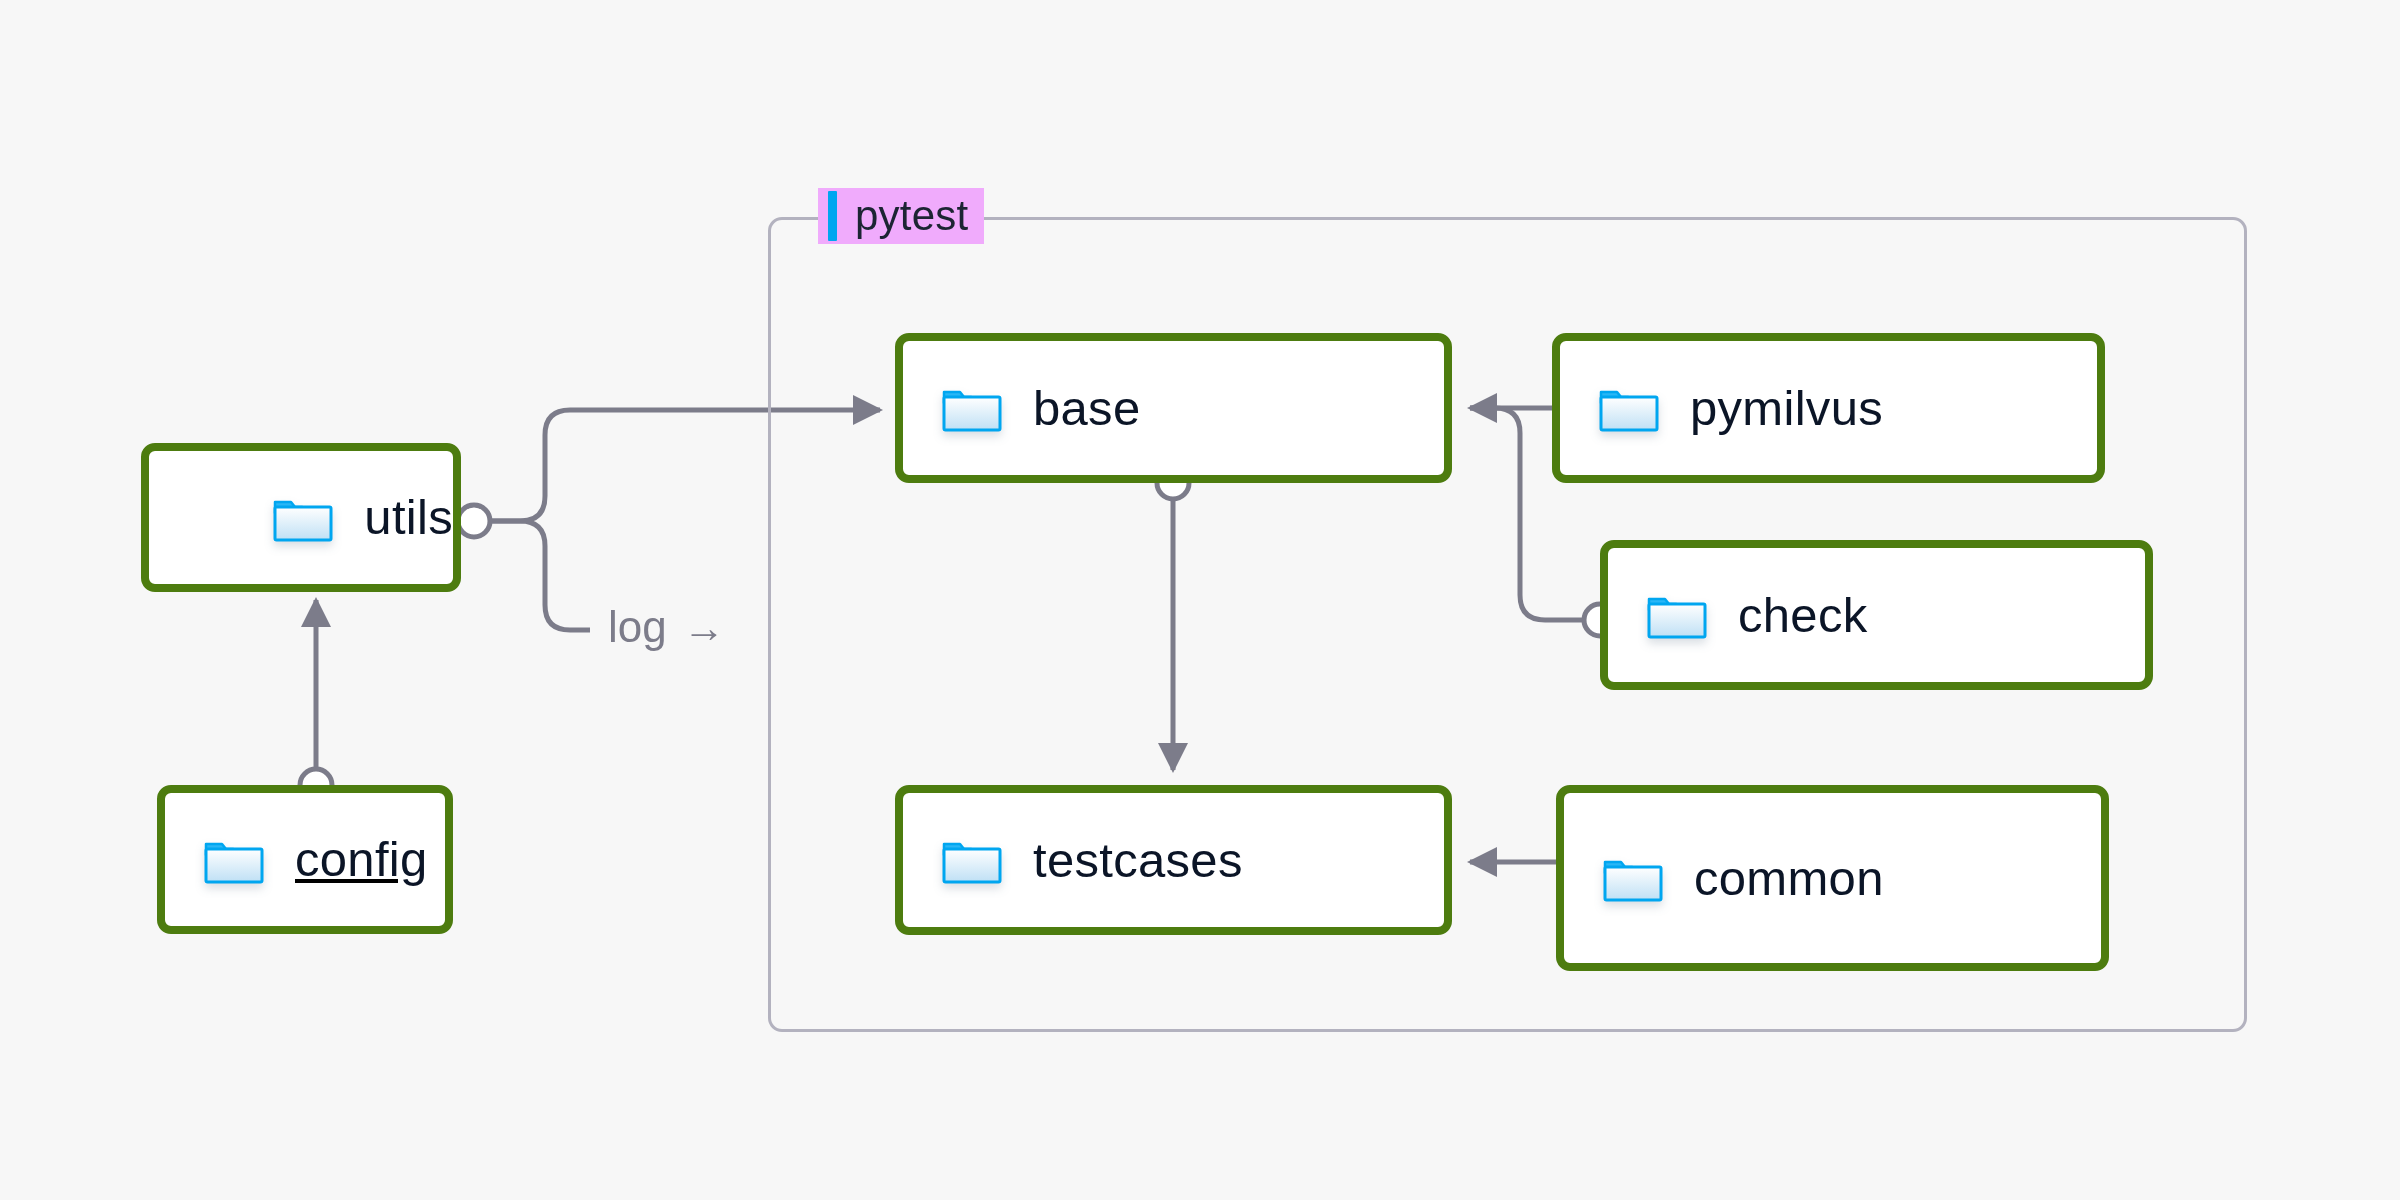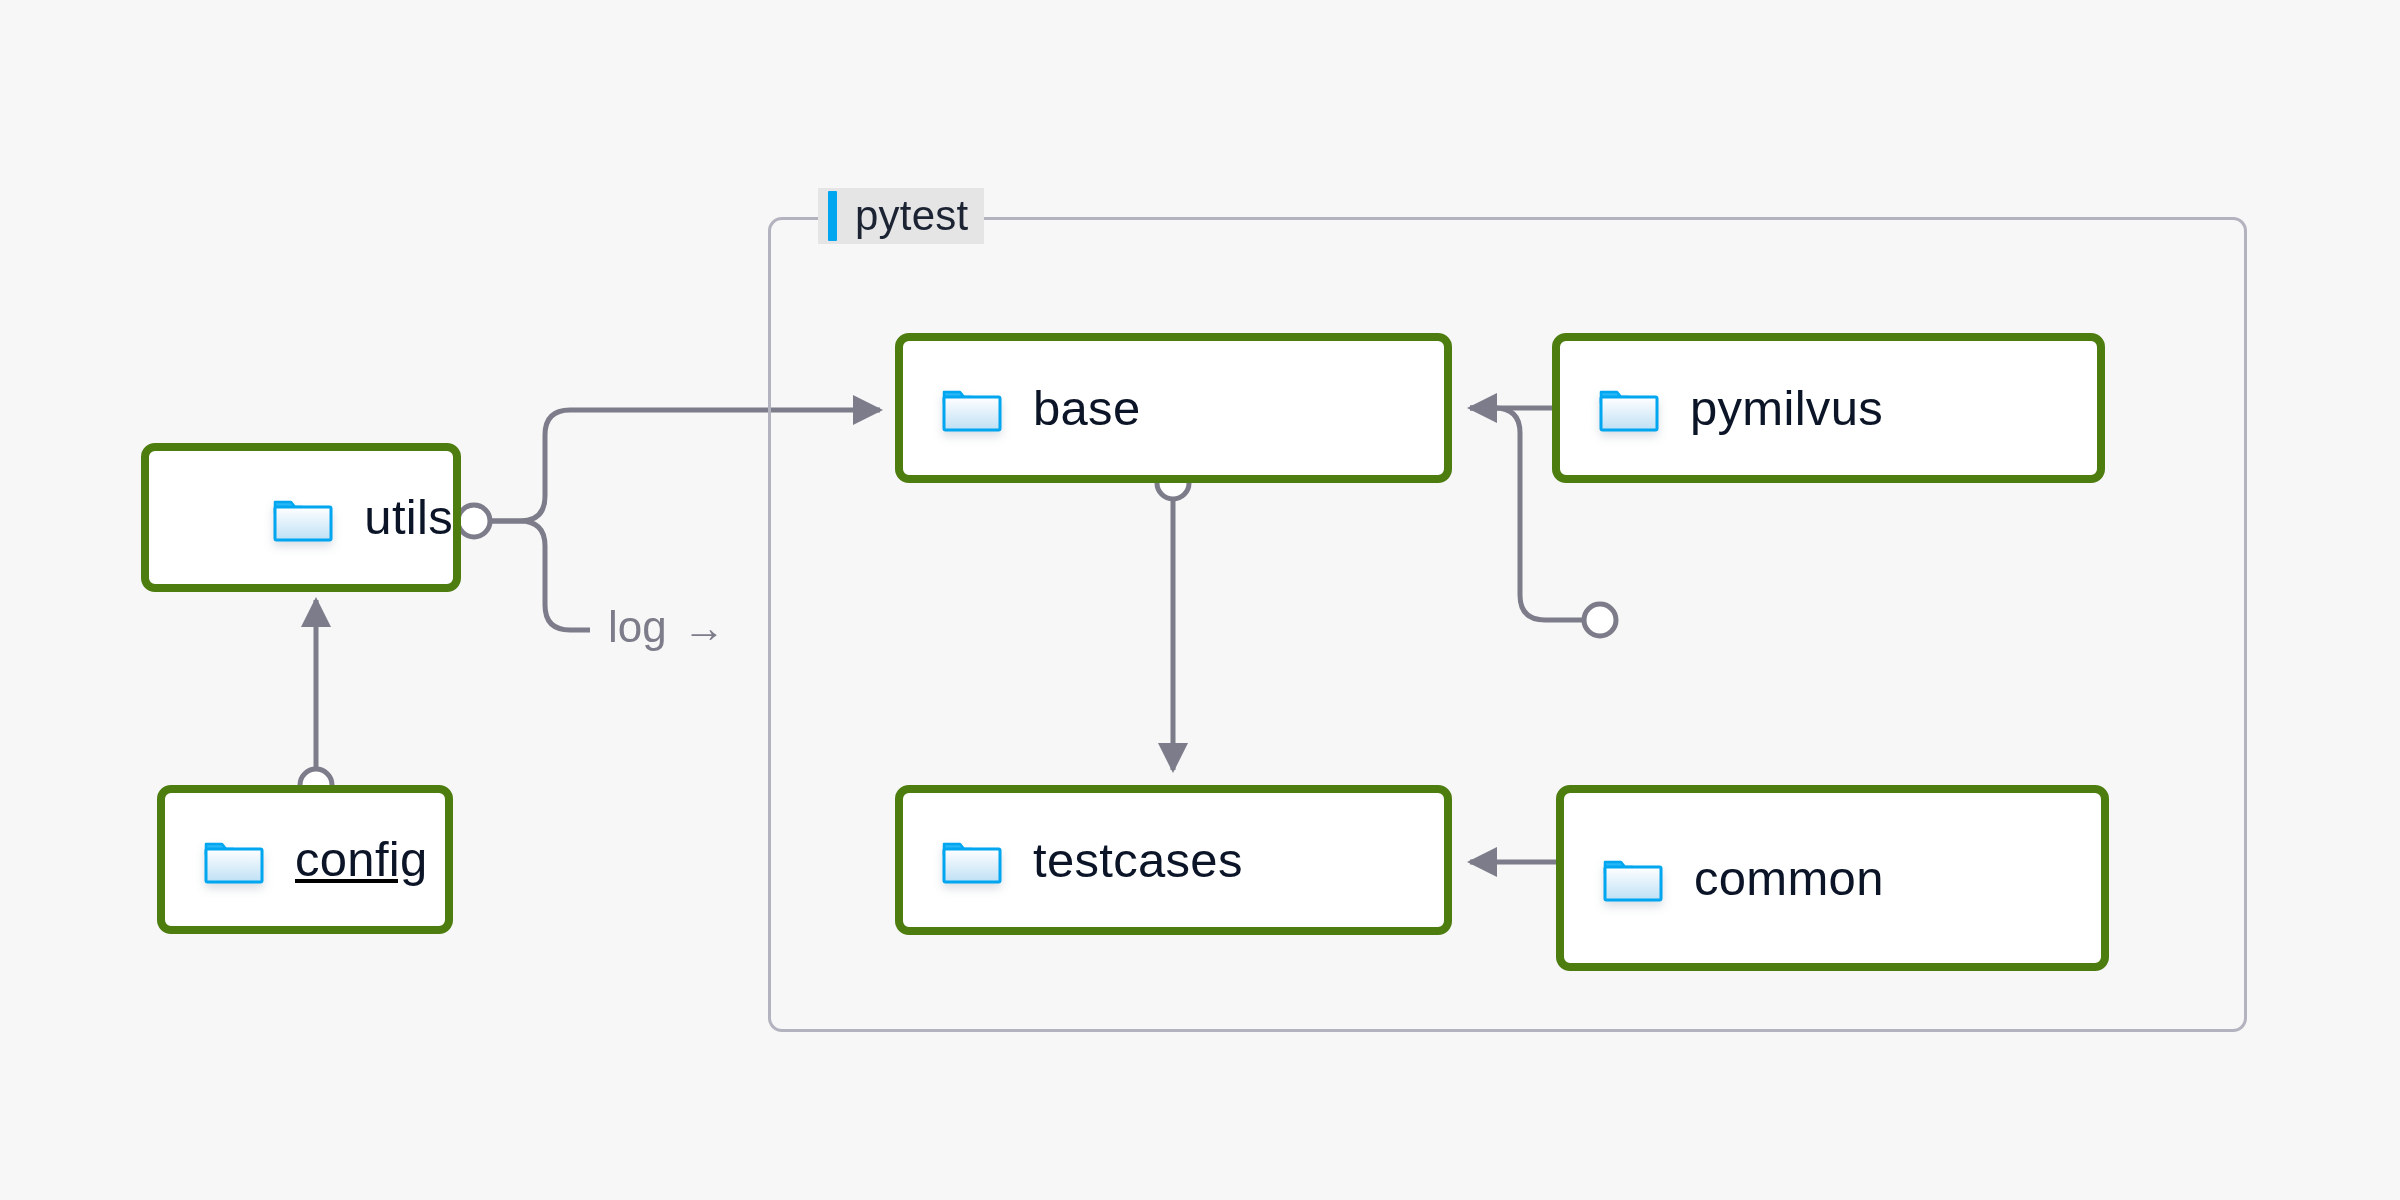--- a/index.html
+++ b/index.html
@@ -25,7 +25,7 @@
     display:flex;
     align-items:center;
     gap:18px;
-    background:#e5e5e5;
+    background:#f0abfc;
     padding:0 16px 0 10px;
     height:56px;
   }

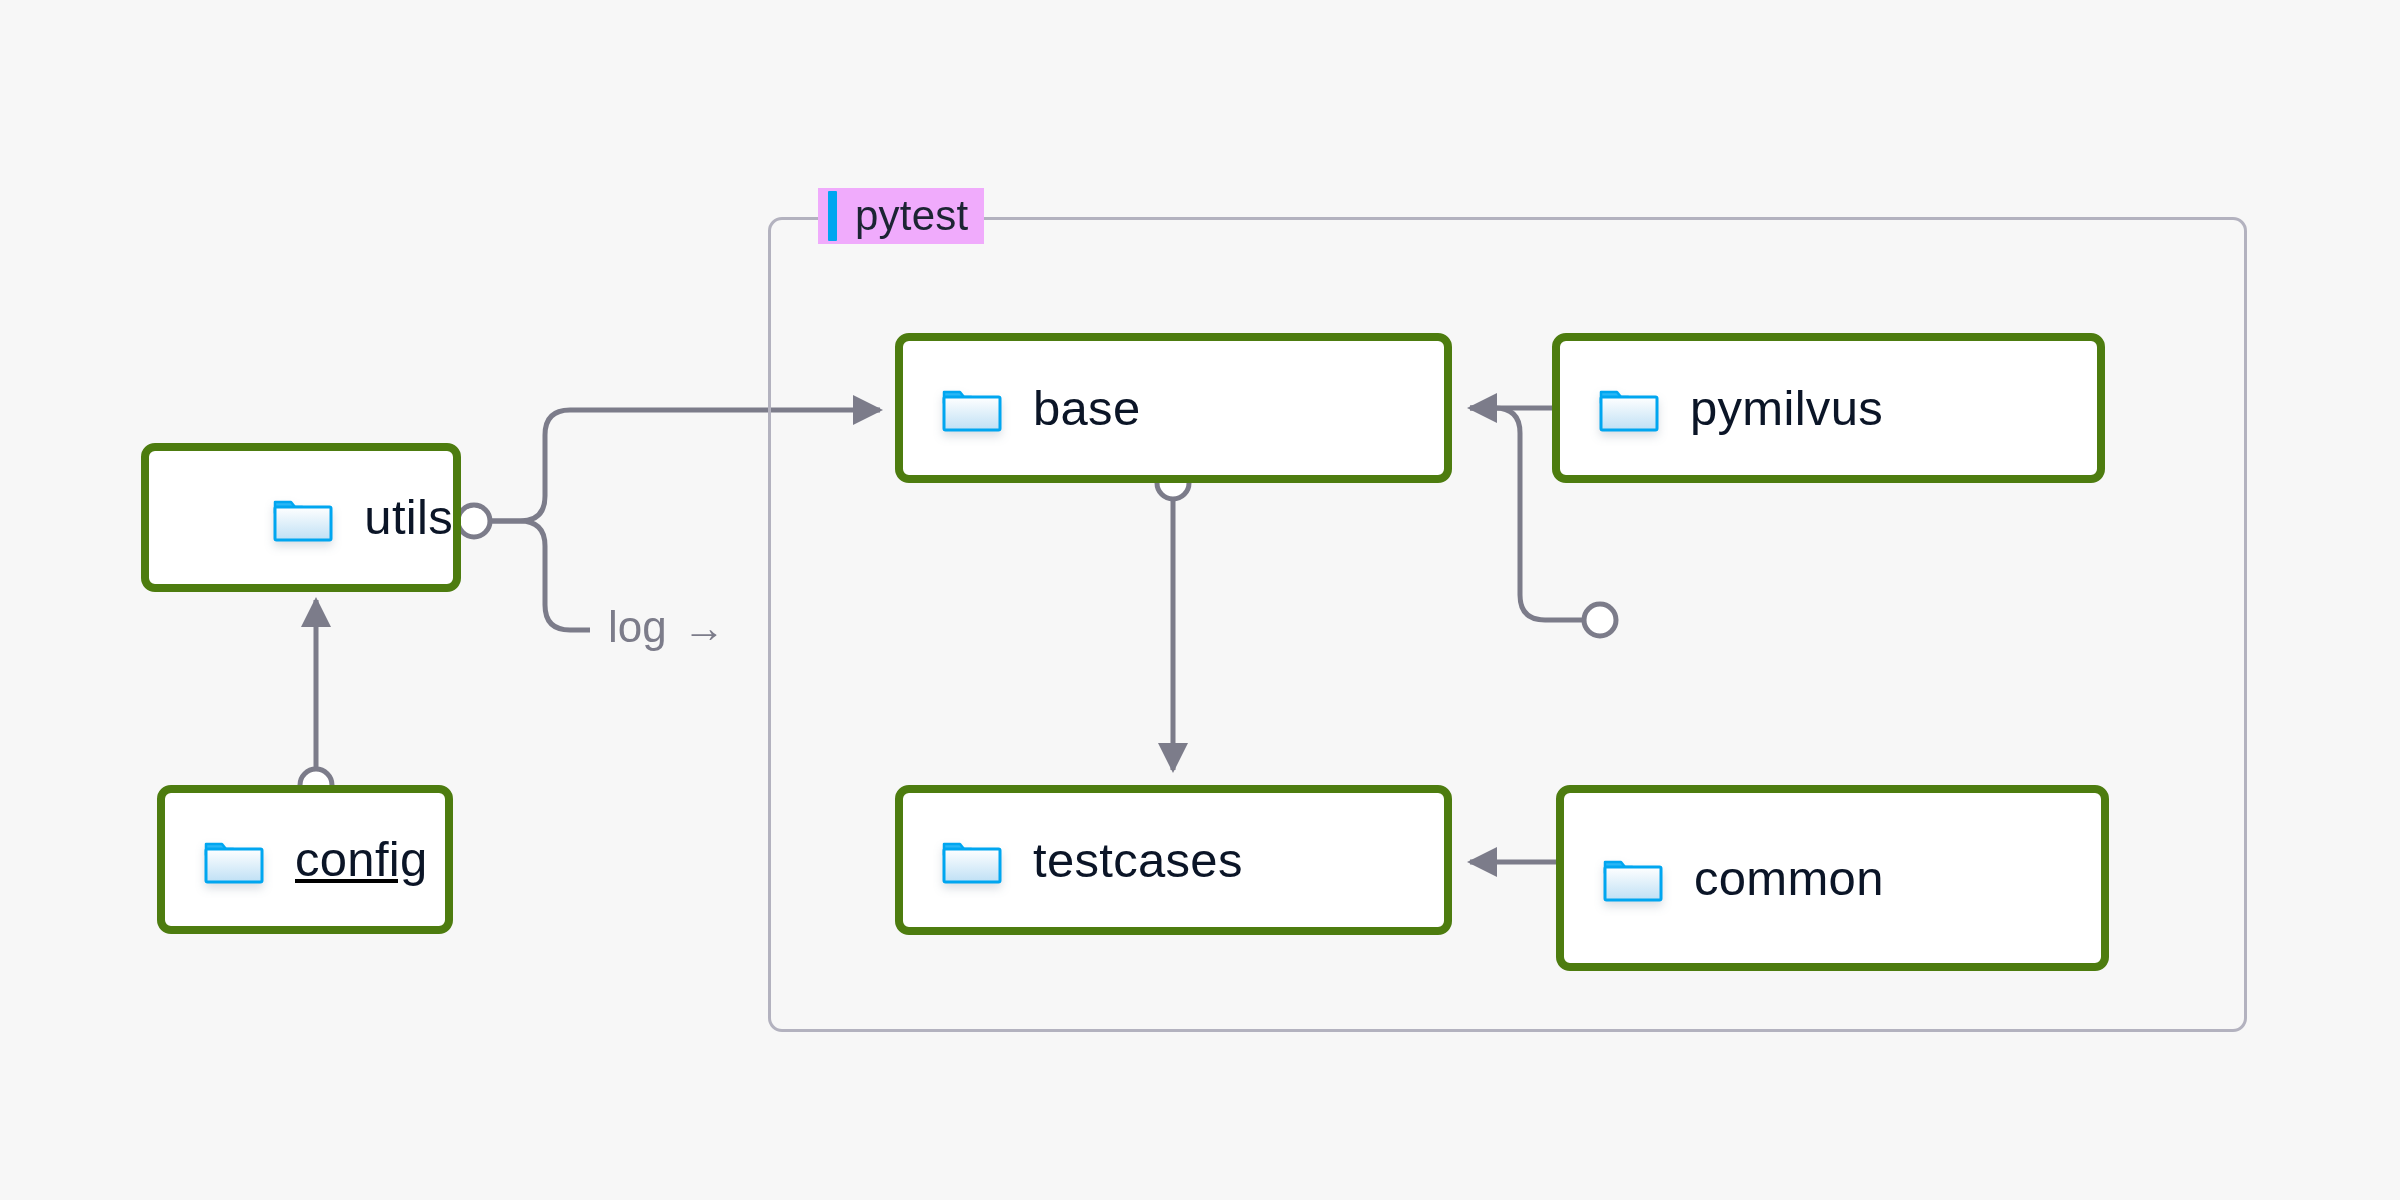--- a/index.html
+++ b/index.html
@@ -176,6 +176,13 @@
     <span class="label">pymilvus</span>
   </div>
 
+  <div class="node" style="left:1600px;top:540px;width:553px;height:150px;">
+    <svg class="folder" viewBox="0 0 62 50">
+      <path d="M3 9 h16 l4 5 h7 a2 2 0 0 1 2 2 v4 H3 z" fill="#29b6f6" stroke="#00a6f0" stroke-width="2.5" stroke-linejoin="round"></path>
+      <rect x="3" y="14" width="56" height="33" rx="1.5" fill="url(#folderGrad)" stroke="#00a6f0" stroke-width="3"></rect>
+    </svg>
+    <span class="label">check</span>
+  </div>
 
   <div class="node" style="left:1556px;top:785px;width:553px;height:186px;">
     <svg class="folder" viewBox="0 0 62 50">

